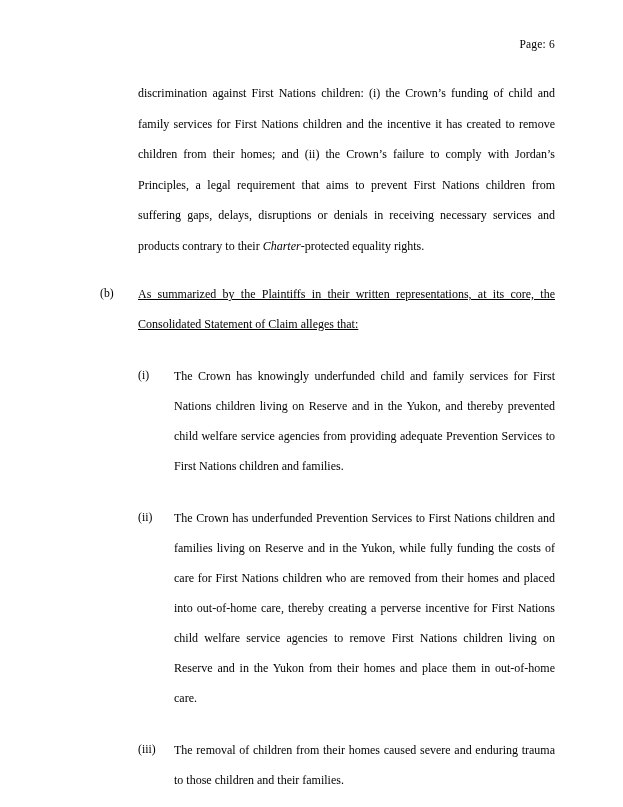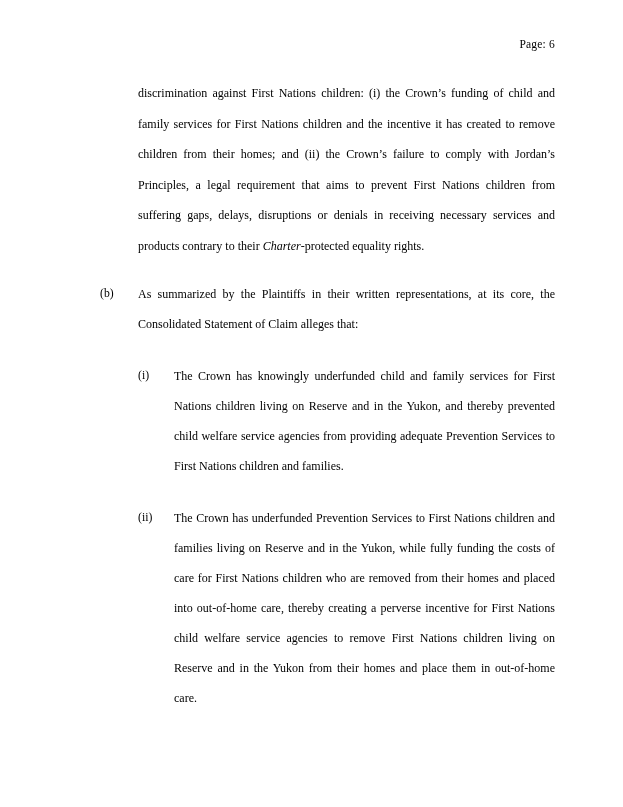--- a/index.html
+++ b/index.html
@@ -63,6 +63,7 @@
   }
   .level1 .content {
     margin-left: 38px;
+    text-decoration: underline;
   }
   .level2 {
     margin-top: 22px;

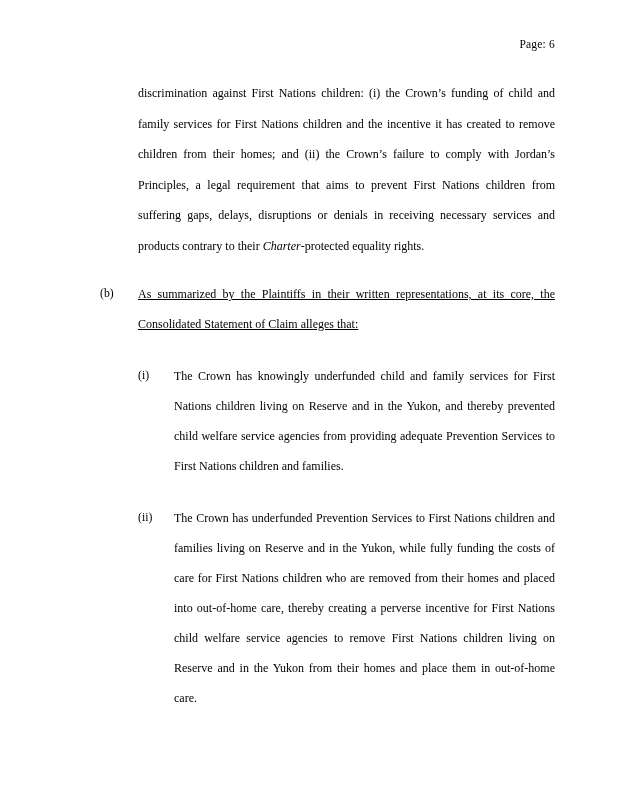--- a/index.html
+++ b/index.html
@@ -121,6 +121,12 @@
       </div>
     </div>
 
+    <div class="para level2">
+      <div class="marker">(iii)</div>
+      <div class="content">
+        <div class="para-text">The removal of children from their homes caused severe and enduring trauma to those children and their families.</div>
+      </div>
+    </div>
 
   </div>
 </div>

